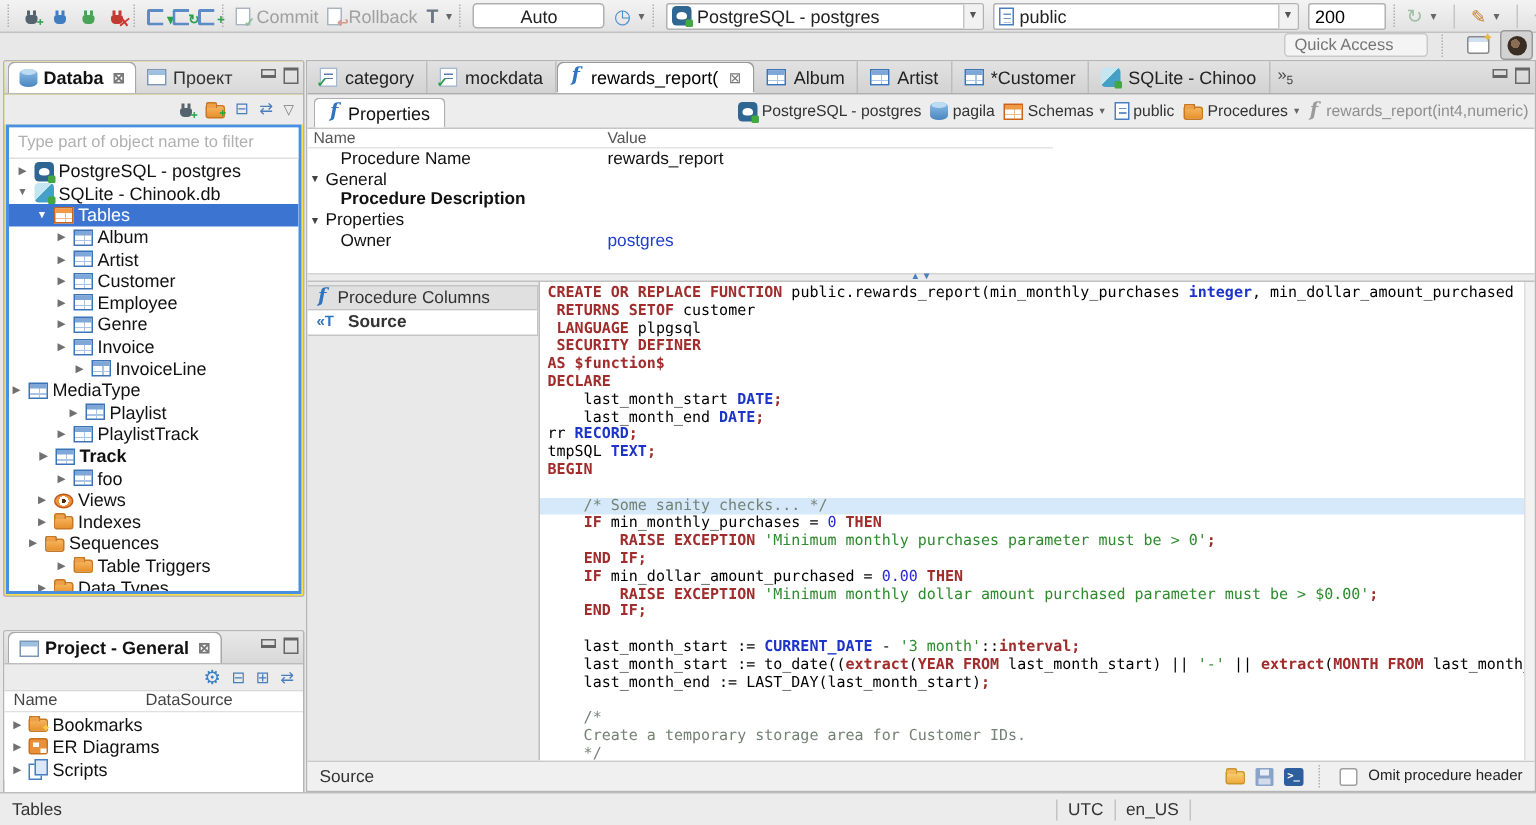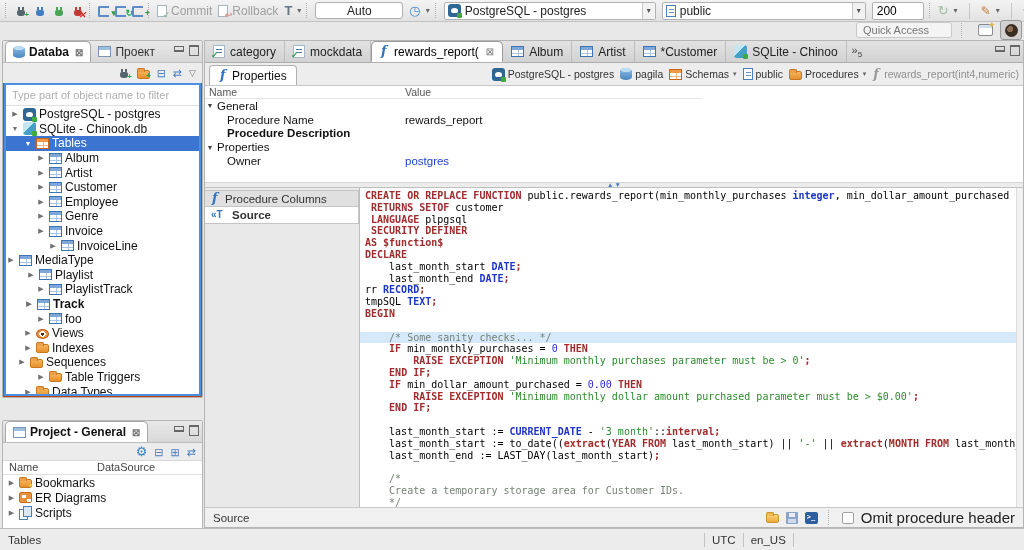--- a/index.html
+++ b/index.html
@@ -107,7 +107,7 @@
   .persp-btn.pressed{background:#d2d2d2;border:1px solid #9a9a9a}
 
   
-  .panel{position:absolute;background:#c2410c;border:1px solid #b5b5b5;border-radius:2px}
+  .panel{position:absolute;background:#fde047;border:1px solid #b5b5b5;border-radius:2px}
   .vtabs{height:22px;display:flex;align-items:center;background:linear-gradient(#e8e8e8,#d8d8d8);border-bottom:1px solid #bcbcbc;padding-left:2px;position:relative}
   .vtab{display:flex;align-items:center;gap:4px;height:21px;padding:0 7px;font-size:12px;color:#333;white-space:nowrap}
   .vtab.active{background:#fff;border:1px solid #a8a8a8;border-bottom:none;border-radius:5px 5px 0 0;font-weight:bold;color:#111}

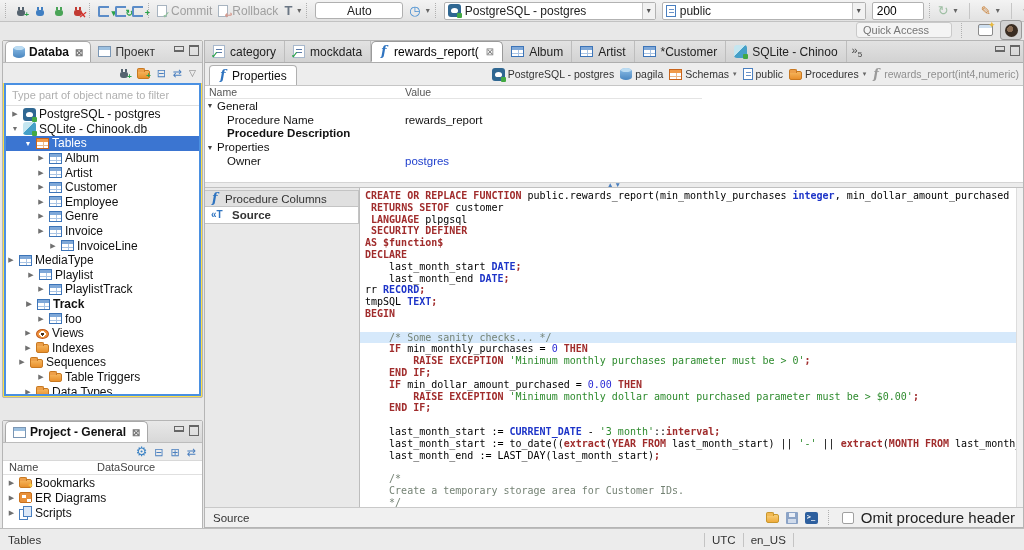--- a/index.html
+++ b/index.html
@@ -535,17 +535,17 @@
       </div>
       <div id="prows">
           <div class="prow">
+            <span class="pname" style="padding-left: 22px;">
+              <span>Procedure Name</span>
+            </span>
+            <span class="pval">rewards_report</span>
+          </div>
+          <div class="prow">
             <span class="pname">
               <span class="garr">▼</span>
               <span>General</span>
             </span>
             <span class="pval"></span>
-          </div>
-          <div class="prow">
-            <span class="pname" style="padding-left: 22px;">
-              <span>Procedure Name</span>
-            </span>
-            <span class="pval">rewards_report</span>
           </div>
           <div class="prow rbold">
             <span class="pname" style="padding-left: 22px;">

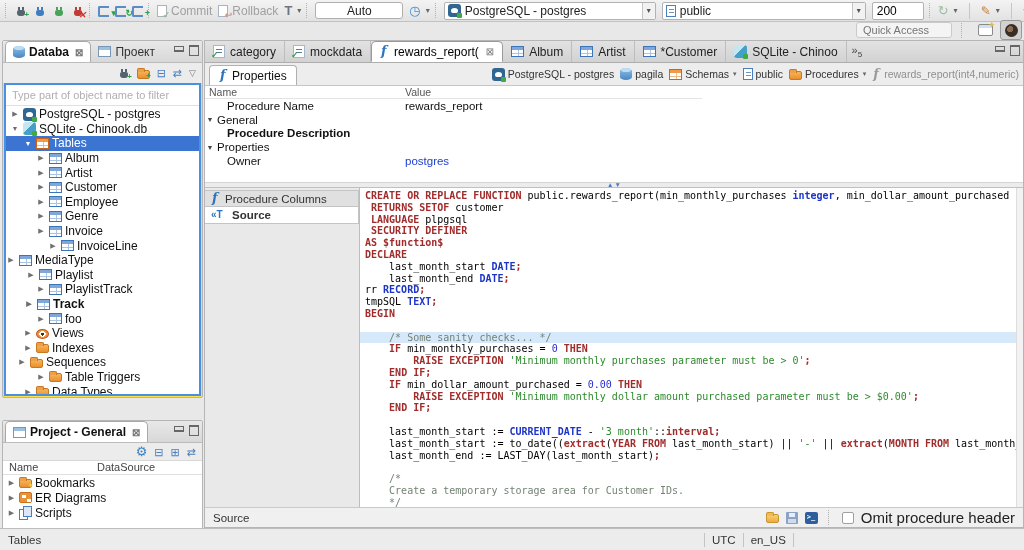--- a/index.html
+++ b/index.html
@@ -367,7 +367,7 @@
             <span class="ico ico-table"></span>
             <span class="tl">MediaType</span>
           </div>
-          <div class="trow" style="padding-left: 20px;">
+          <div class="trow" style="padding-left: 38px;">
             <span class="tw">▶</span>
             <span class="ico ico-table"></span>
             <span class="tl">Playlist</span>

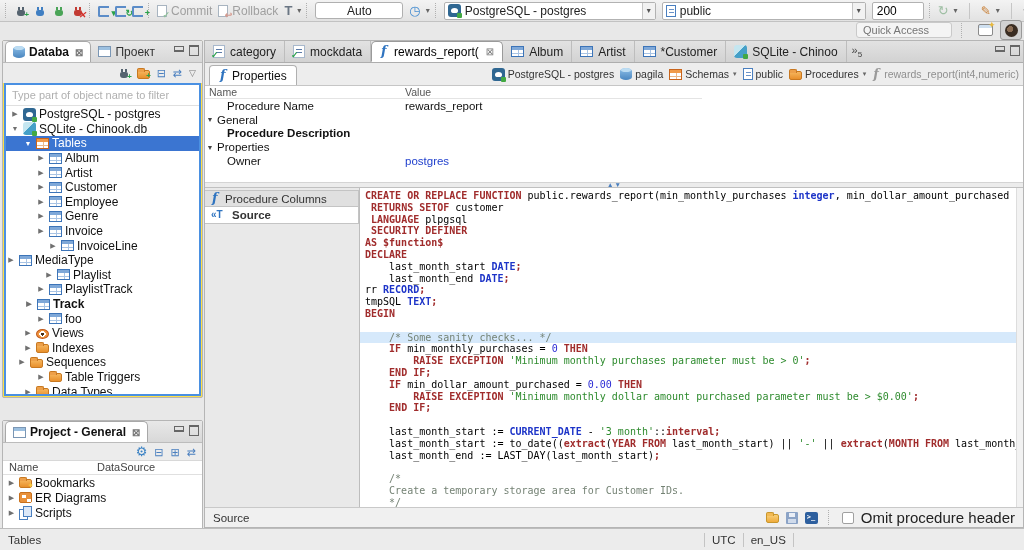--- a/index.html
+++ b/index.html
@@ -185,7 +185,7 @@
   .efl{font-size:11.5px;color:#333}
   .efr{display:flex;align-items:center;gap:7px}
   .checkbox{width:12px;height:12px;background:#fff;border:1px solid #a0a0a0;border-radius:2px}
-  .cb-label{font-size:15px;color:#222}
+  .cb-label{font-size:10px;color:#222}
 
   
   #statusbar{position:absolute;left:0;top:528px;width:1024px;height:22px;background:#ececec;border-top:1px solid #bdbdbd;display:flex;align-items:center;font-size:11.5px;color:#333}

